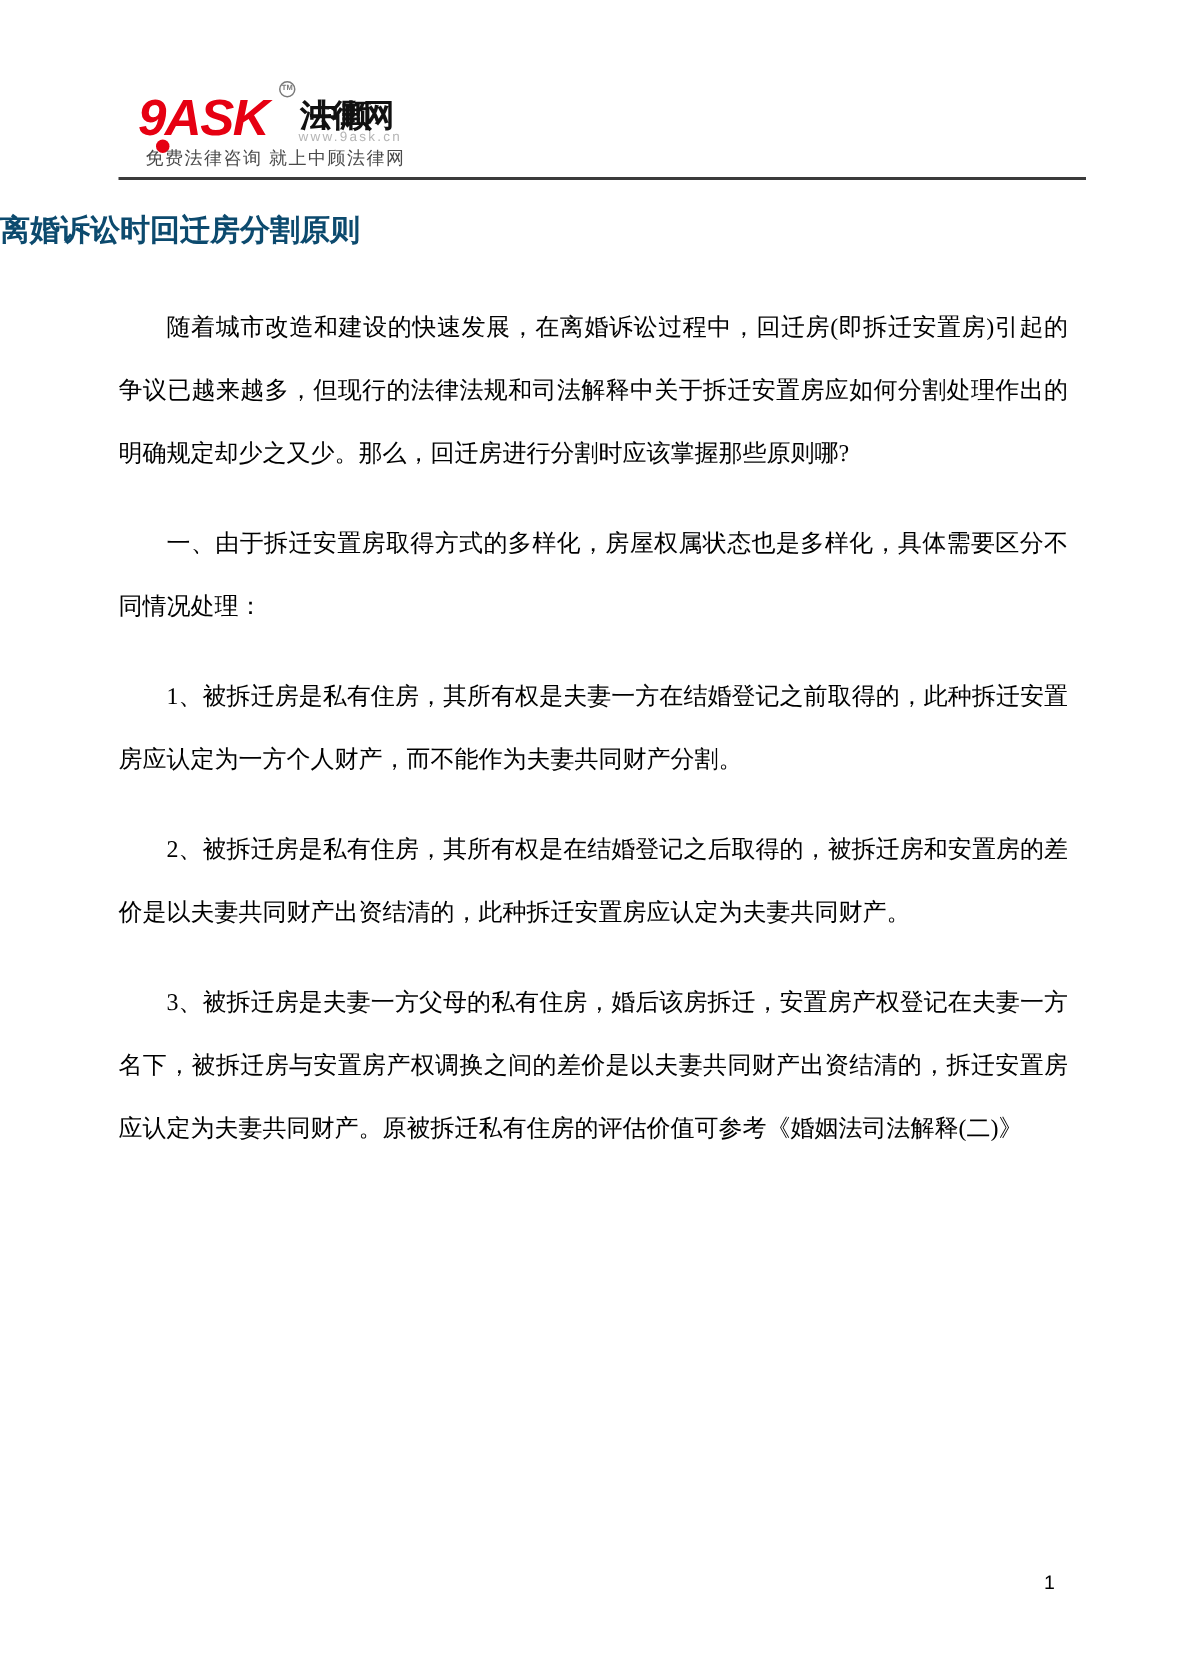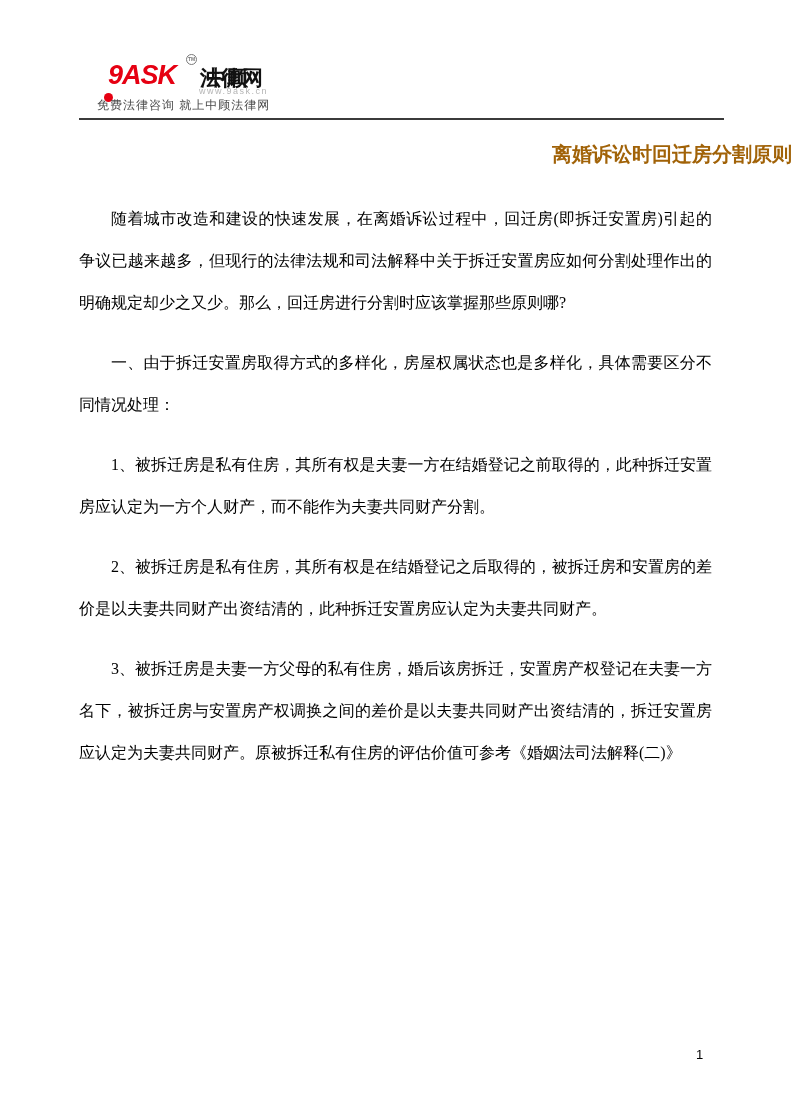--- a/index.html
+++ b/index.html
@@ -20,12 +20,12 @@
   
   .logo-9ask {
     position: absolute;
-    left: 108px;
+    left: 92px;
     top: 62px;
     font-family: "Liberation Sans", sans-serif;
     font-weight: bold;
     font-style: italic;
-    font-size: 27px;
+    font-size: 34px;
     letter-spacing: -1px;
     color: #e60012;
     line-height: 1;

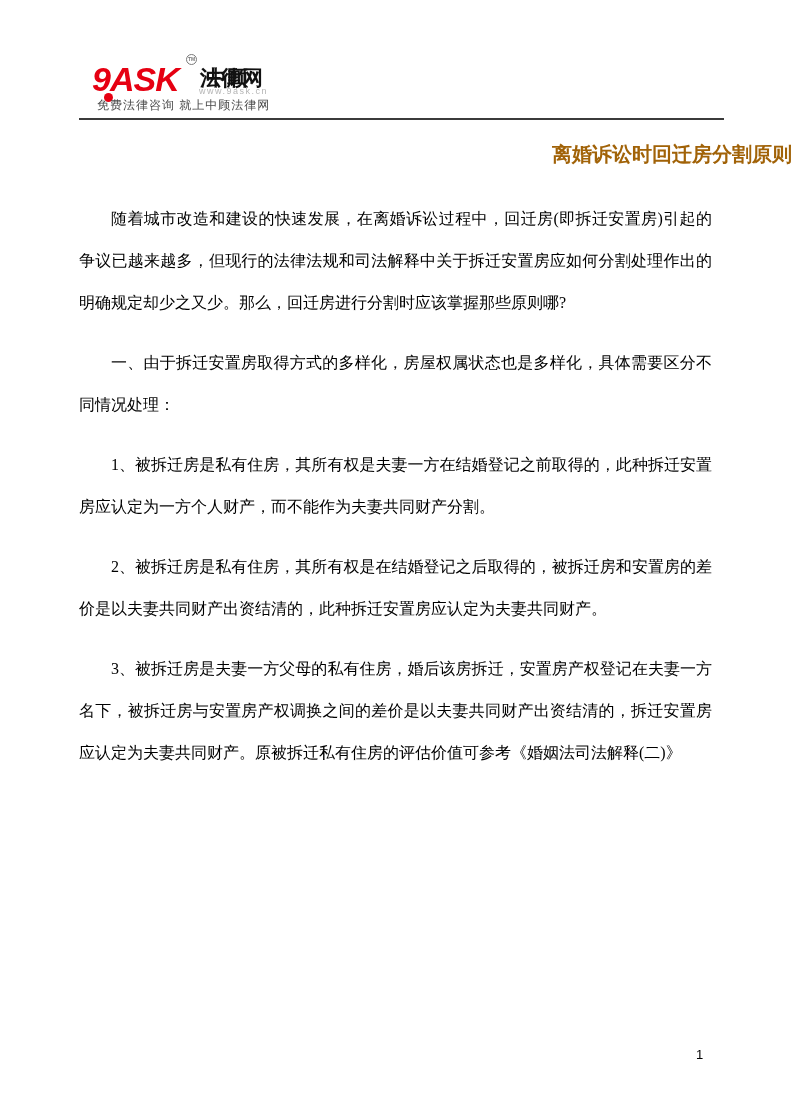--- a/index.html
+++ b/index.html
@@ -113,10 +113,10 @@
     left: 0;
     top: 142px;
     width: 100%;
-    text-align: right;
+    text-align: left;
     font-weight: bold;
     font-size: 20px;
-    color: #a16207;
+    color: #0c4a6e;
     line-height: 1.2;
   }
   .doc-body {

